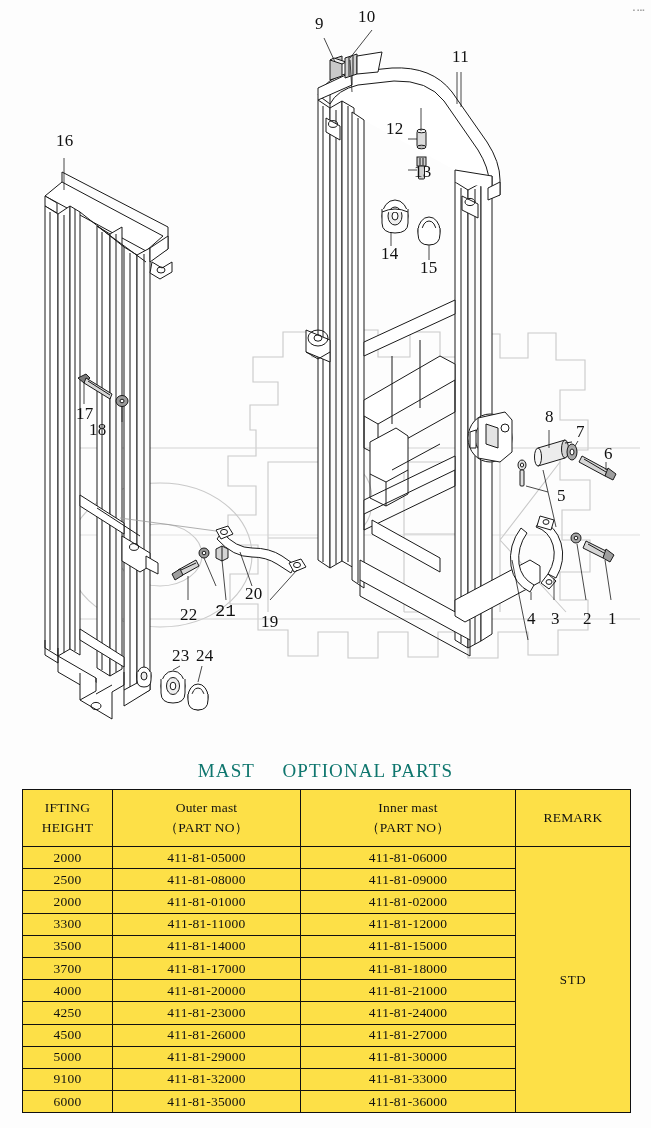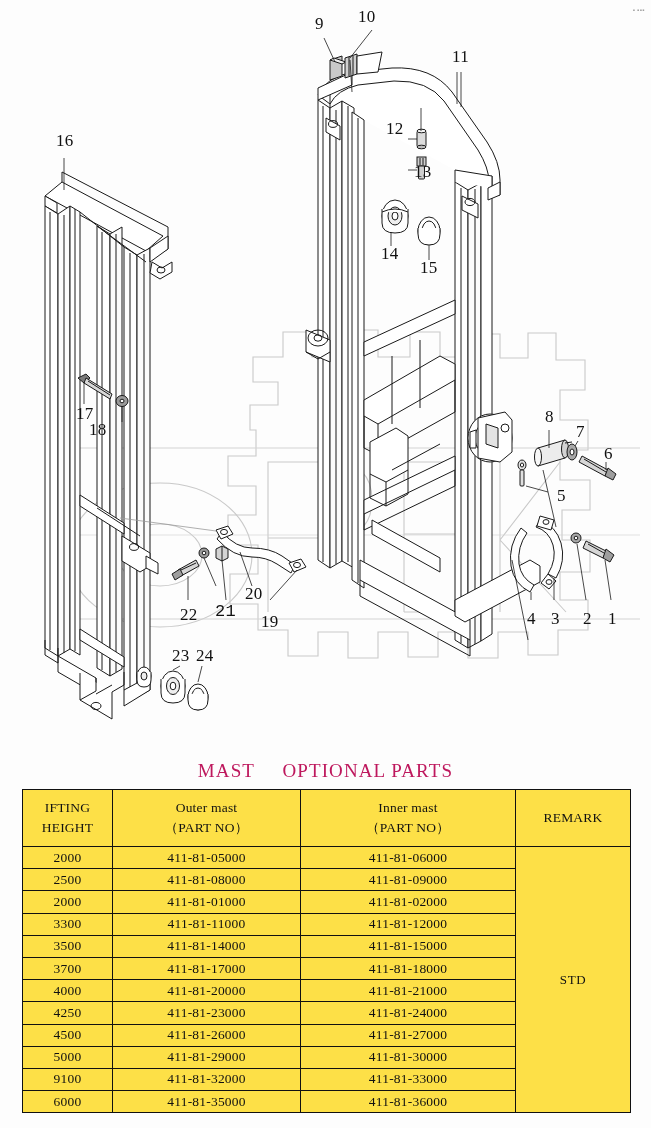--- a/index.html
+++ b/index.html
@@ -34,7 +34,7 @@
     font-family:"Liberation Serif", serif;
     font-size:19px;
     letter-spacing:1.1px;
-    color:#be185d;
+    color:#0f766e;
   }
   #caption .gap{display:inline-block;width:16px;}
 

